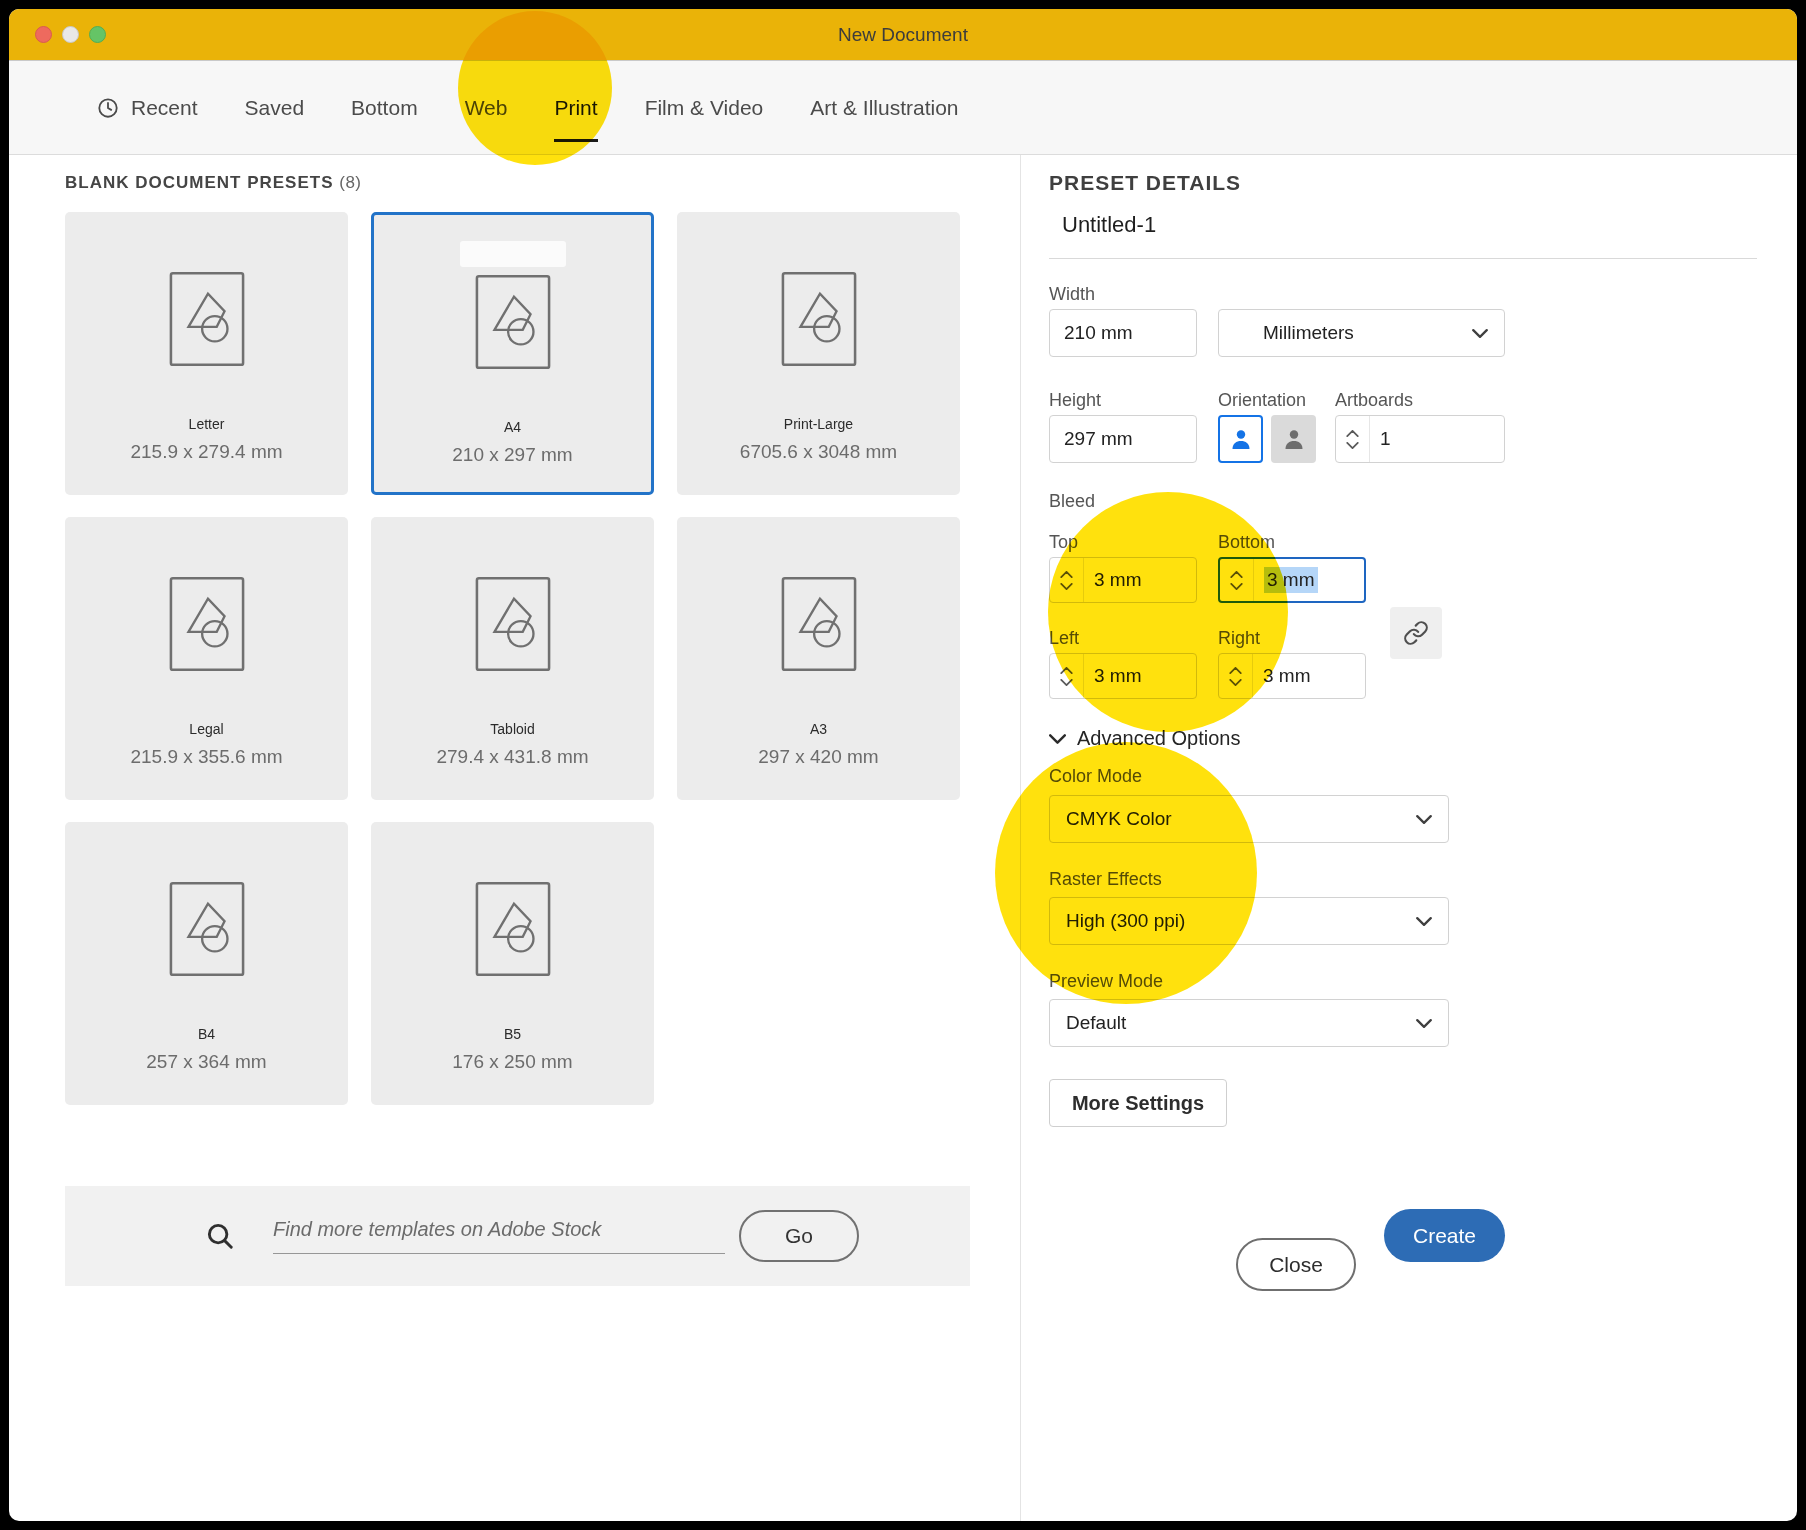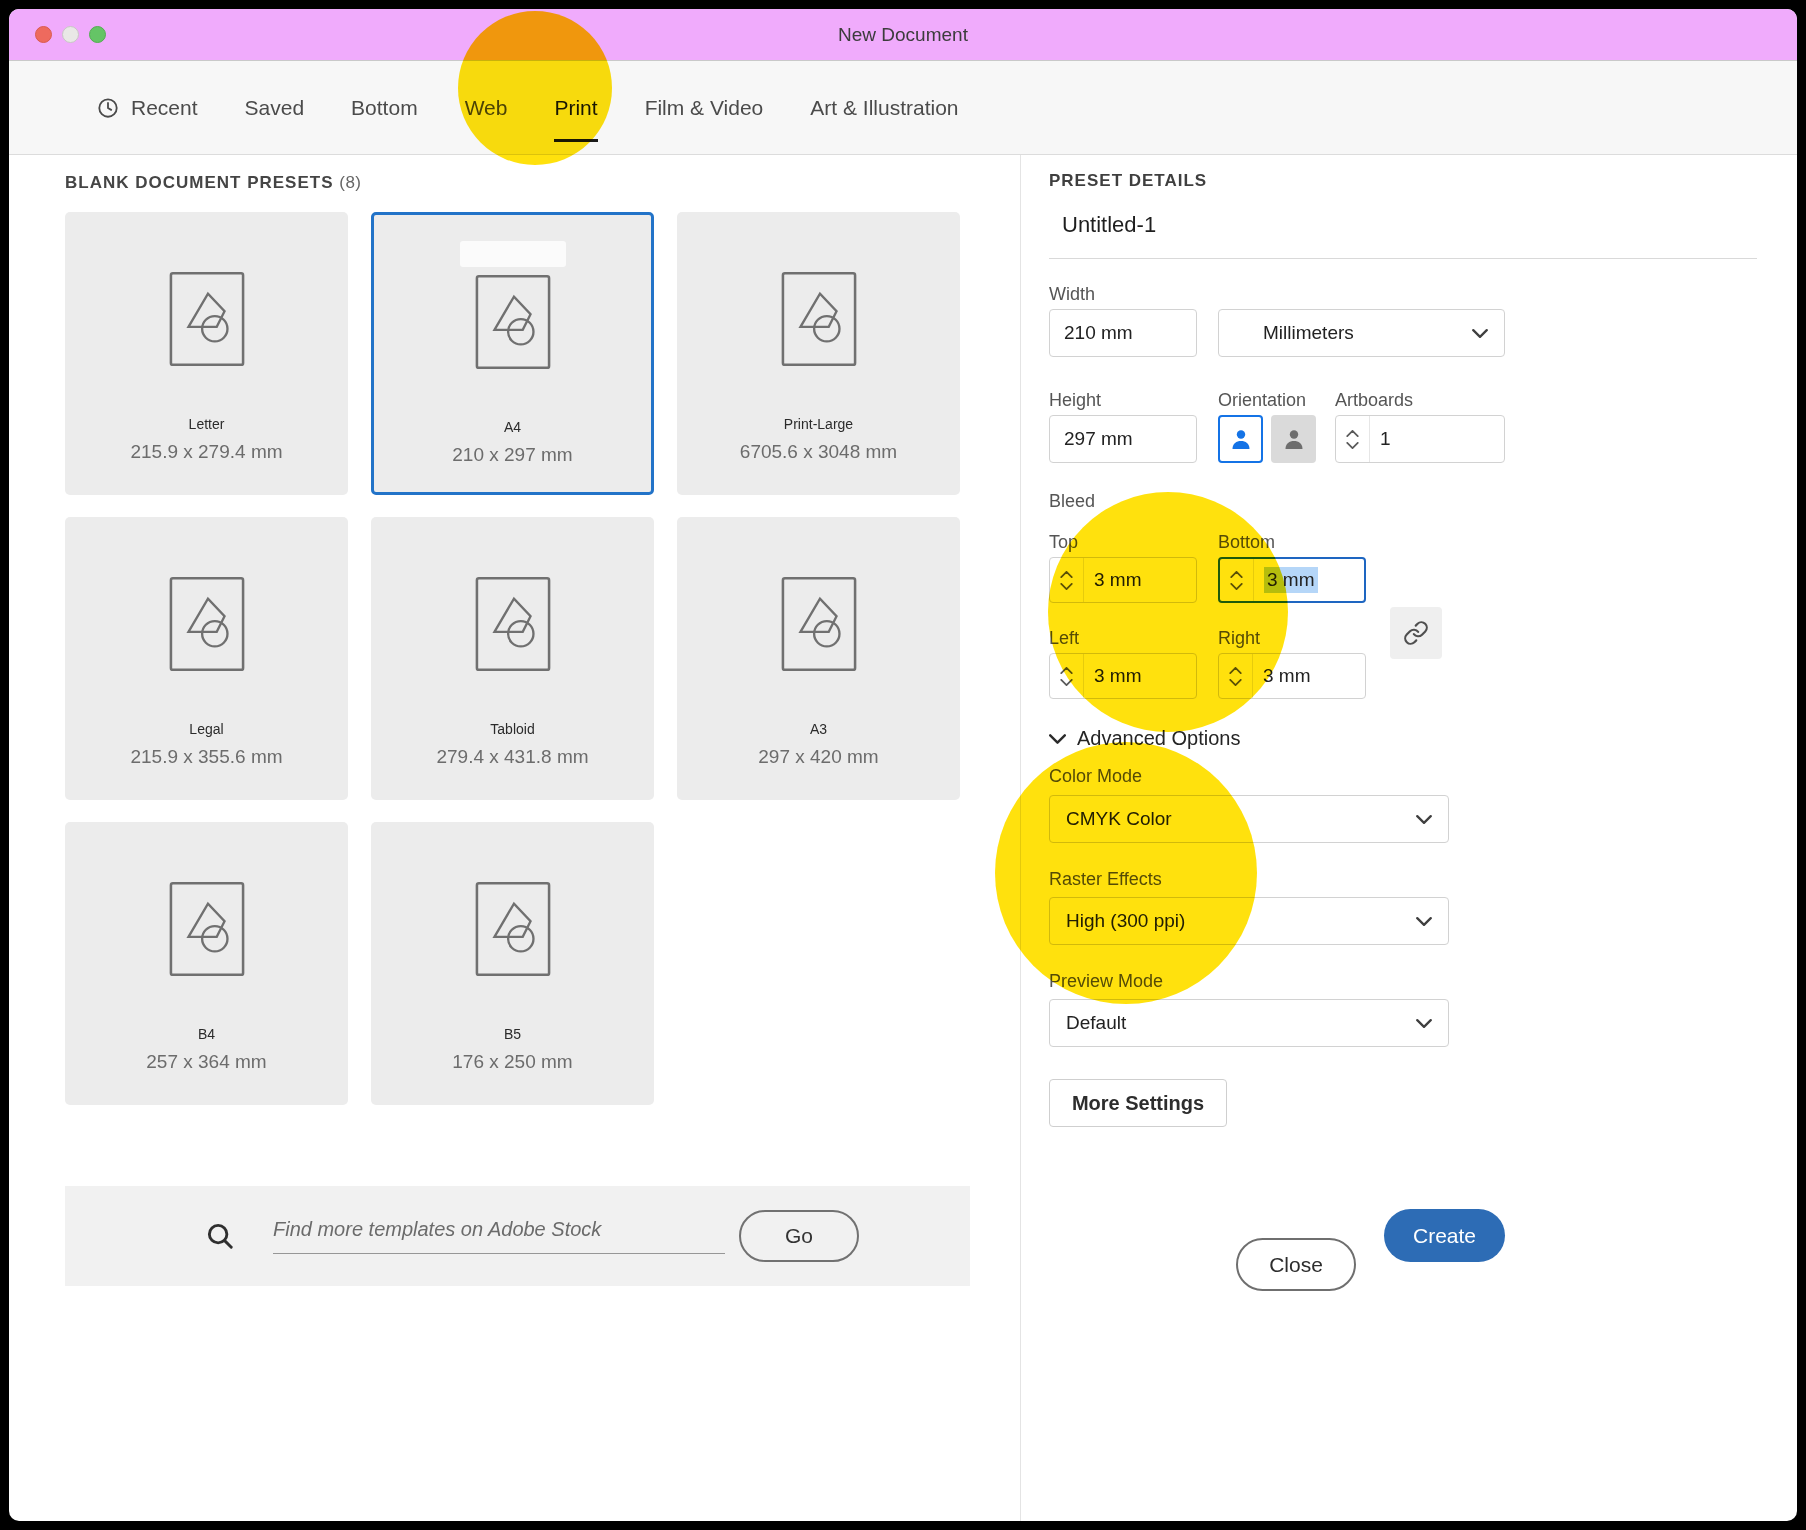--- a/index.html
+++ b/index.html
@@ -18,7 +18,7 @@
   
   .titlebar {
     position:absolute; left:0; top:0; right:0; height:52px;
-    background:#f0abfc; border-bottom:1px solid #c9c9c9;
+    background:#eab308; border-bottom:1px solid #c9c9c9;
     display:flex; align-items:center; justify-content:center;
   }
   .title { font-size:19px; color:#3c3c3c; }

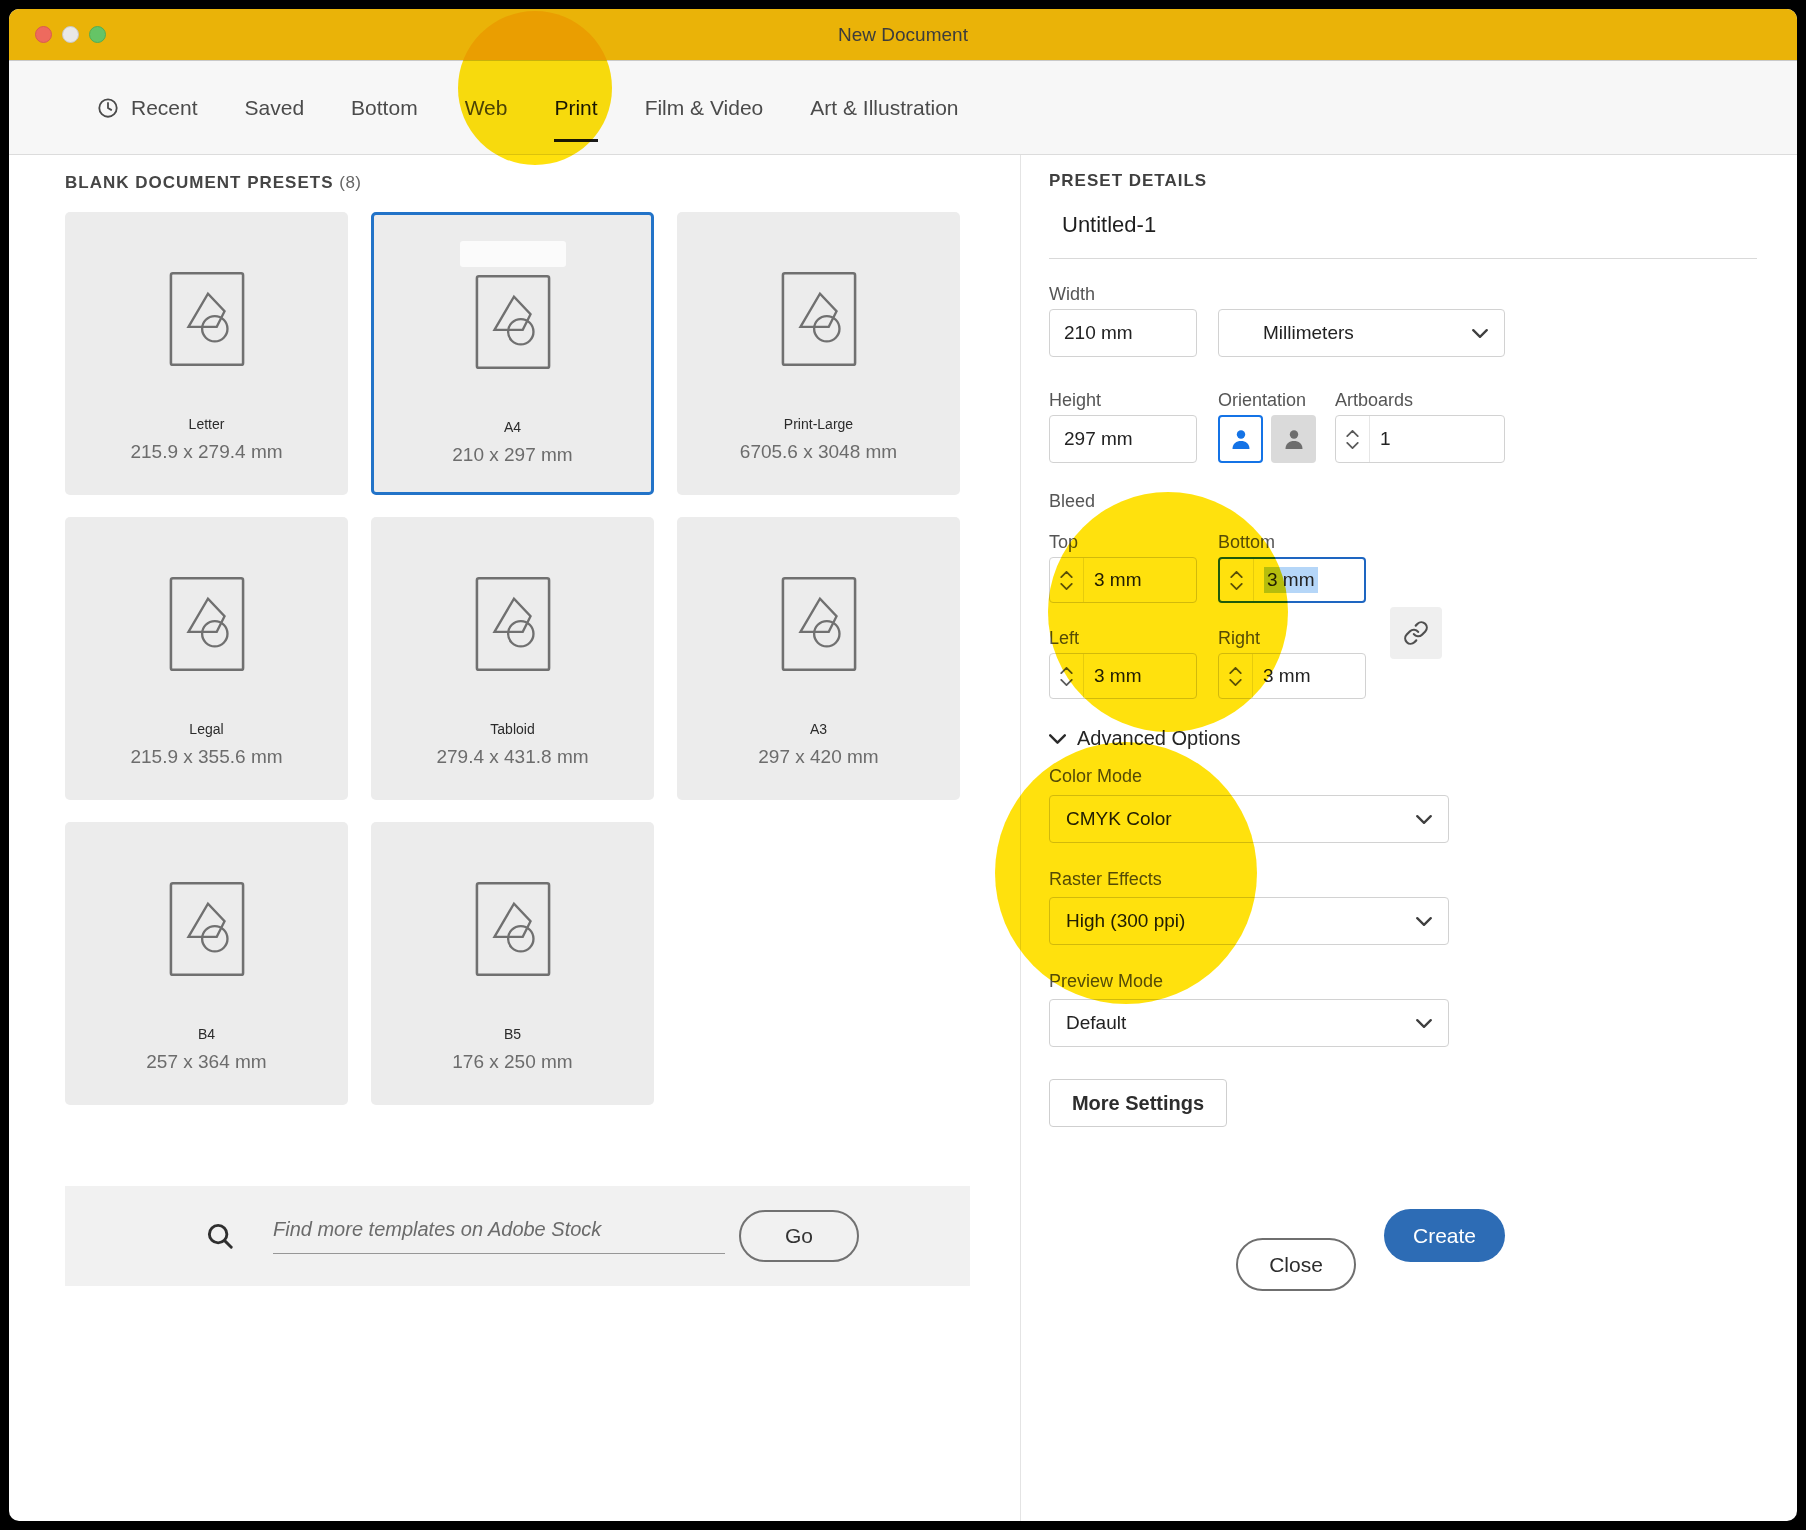--- a/index.html
+++ b/index.html
@@ -90,7 +90,7 @@
 
   
   .p-abs { position:absolute; }
-  .panel-heading { font-size:17px; font-weight:700; letter-spacing:1px; color:#3f3f3f; }
+  .panel-heading { font-size:21px; font-weight:700; letter-spacing:1px; color:#3f3f3f; }
   .doc-name { font-size:22px; color:#1f1f1f; }
   .hr { height:1px; background:#d9d9d9; }
   .flabel { font-size:18px; color:#555; }

